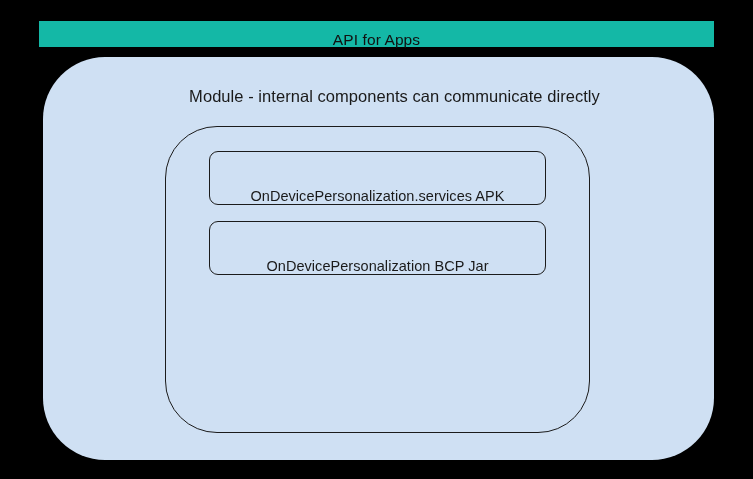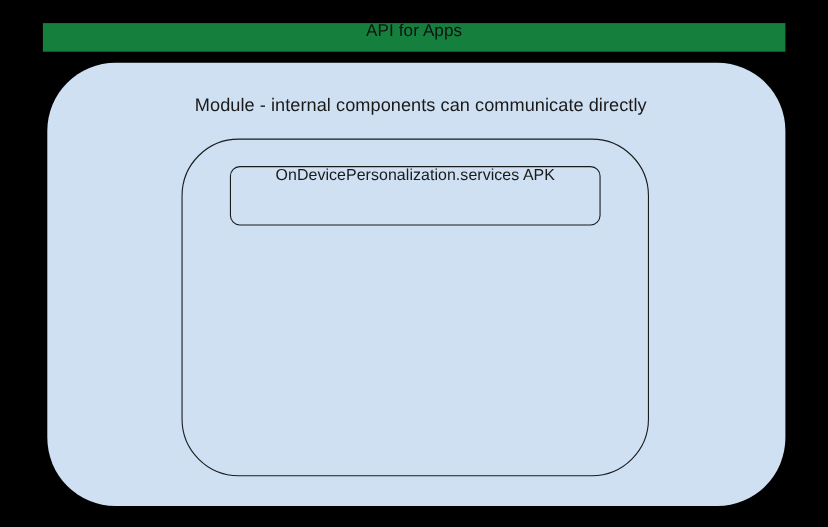--- a/index.html
+++ b/index.html
@@ -30,9 +30,9 @@
     top: 21px;
     width: 675px;
     height: 26px;
-    background: #15803d;
+    background: #14b8a6;
     display: flex;
-    align-items: flex-start;
+    align-items: flex-end;
     justify-content: center;
   }
   #api-bar-label {

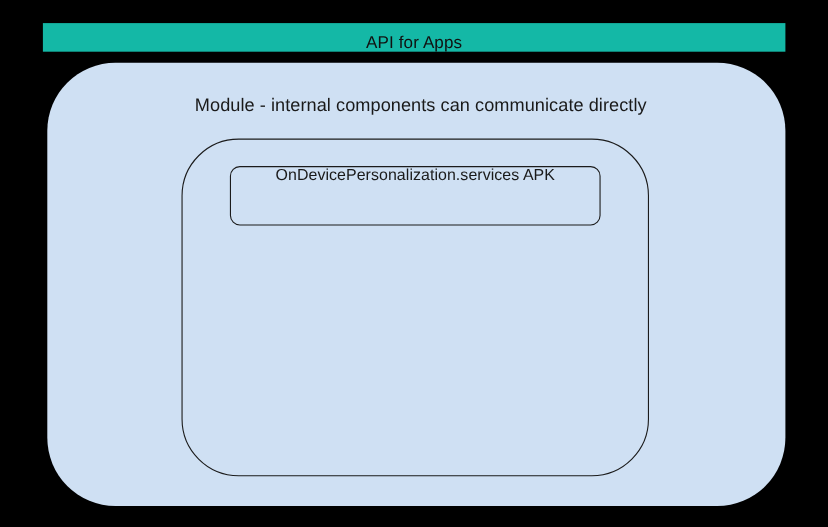--- a/index.html
+++ b/index.html
@@ -56,7 +56,7 @@
 
   #module-heading {
     position: absolute;
-    left: 4px;
+    left: 16px;
     top: 30px;
     width: 100%;
     text-align: center;

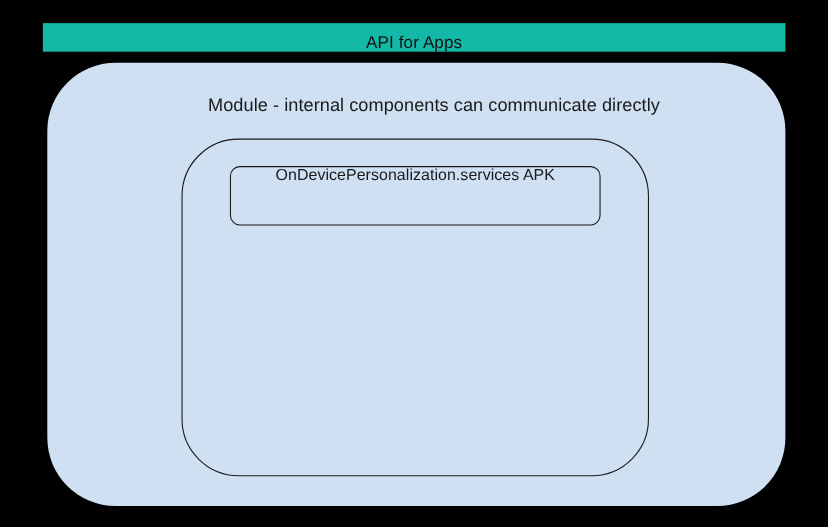--- a/index.html
+++ b/index.html
@@ -96,7 +96,7 @@
     border-radius: 9px;
     background: transparent;
     display: flex;
-    align-items: flex-start;
+    align-items: flex-end;
     justify-content: center;
   }
   .component-box-label {

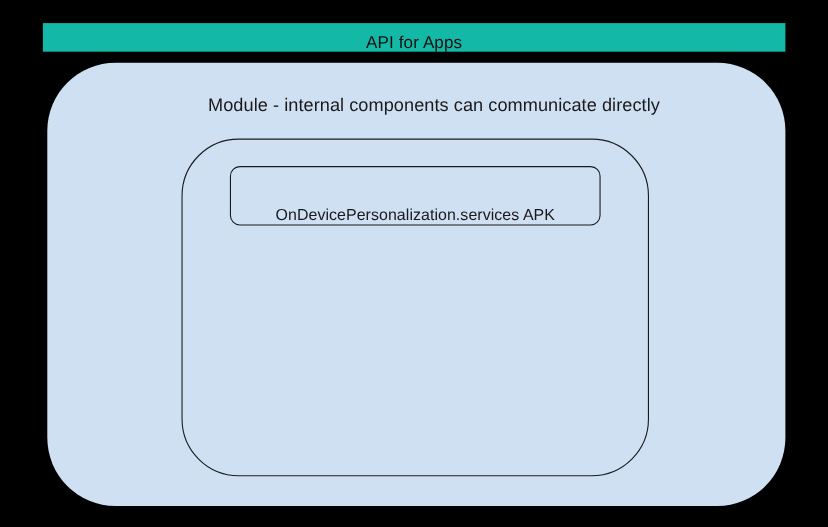--- a/index.html
+++ b/index.html
@@ -128,6 +128,9 @@
       </div>
 
 
+      <div class="component-box">
+        <span class="component-box-label">OnDevicePersonalization BCP Jar</span>
+      </div>
 
 
     </div>

